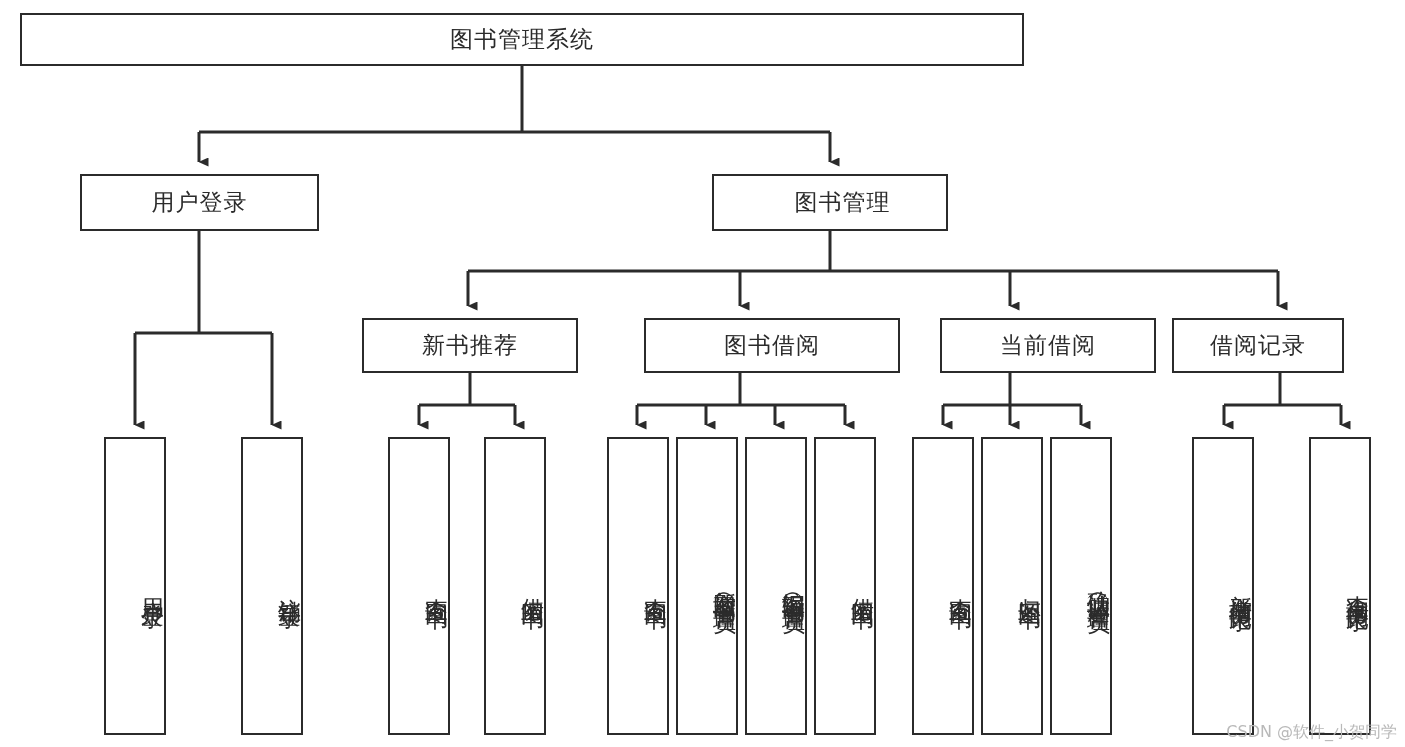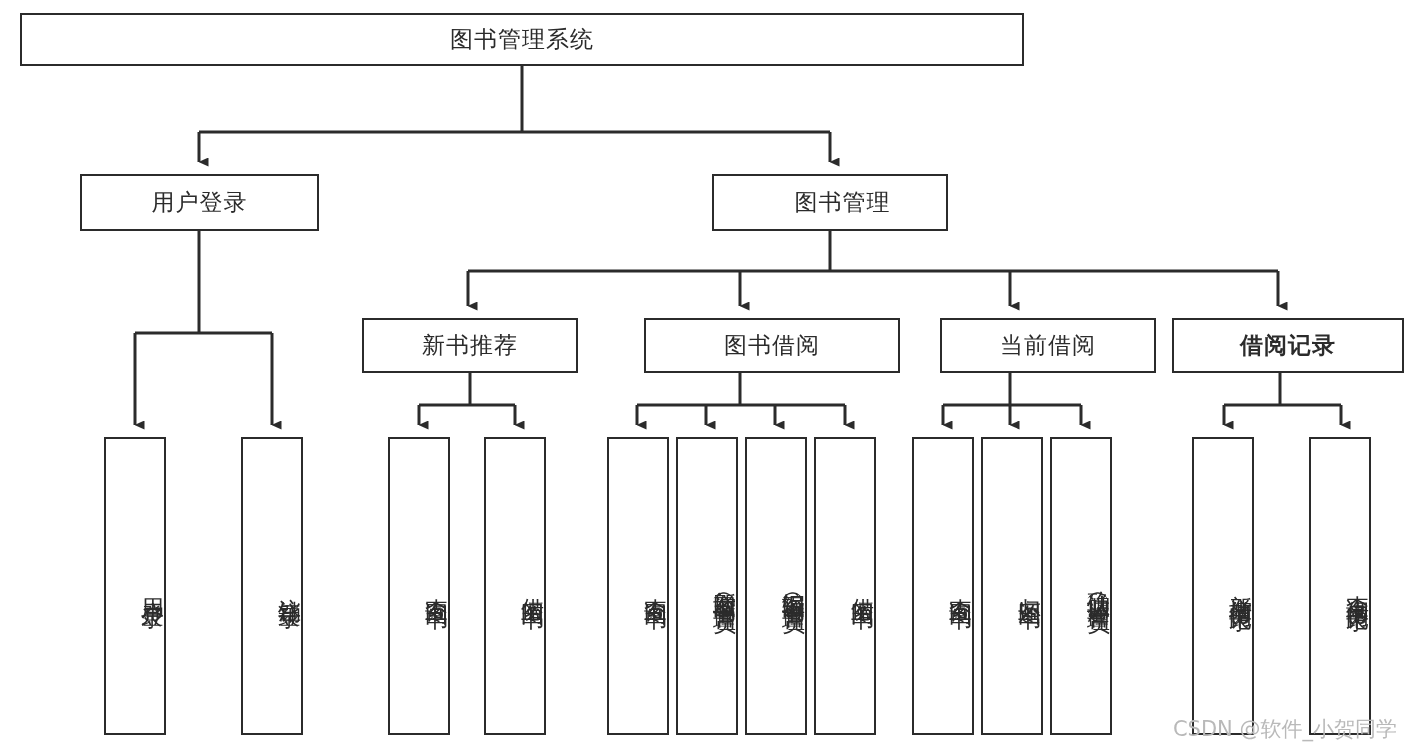--- a/index.html
+++ b/index.html
@@ -143,7 +143,7 @@
   <div class="node horiz" style="left: 940px; top: 318px; width: 216px; height: 55px;">
     <span>当前借阅</span>
   </div>
-  <div class="node horiz" style="left: 1172px; top: 318px; width: 232px; height: 55px; font-weight: bold;">
+  <div class="node horiz" style="left: 1172px; top: 318px; width: 172px; height: 55px;">
     <span>借阅记录</span>
   </div>
 

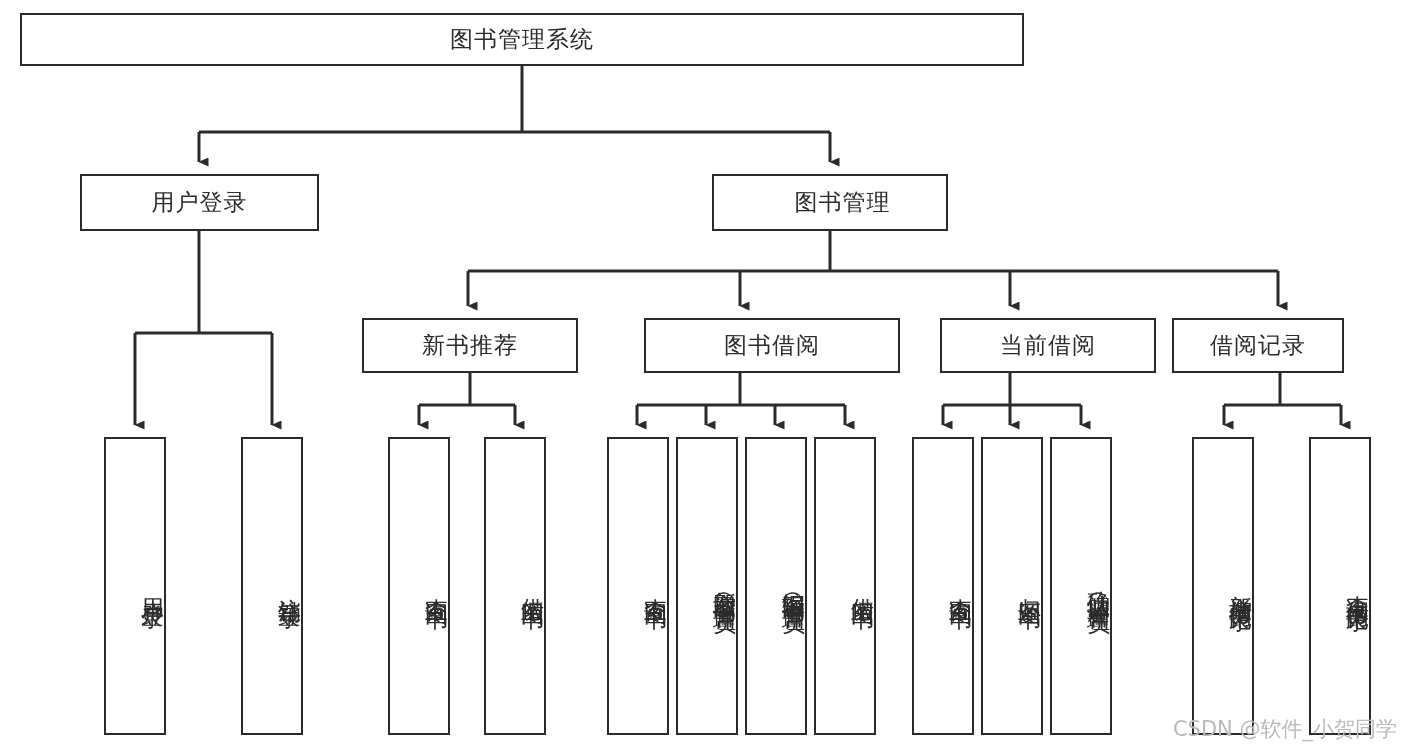--- a/index.html
+++ b/index.html
@@ -62,7 +62,7 @@
     position: absolute;
     right: 8px;
     bottom: 4px;
-    font-size: 21px;
+    font-size: 16px;
     color: #b9b9b9;
     white-space: nowrap;
     font-family: "DejaVu Sans", "Liberation Sans", sans-serif;

